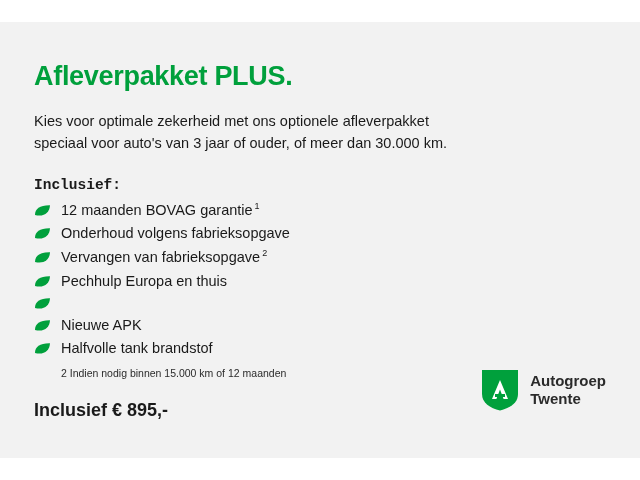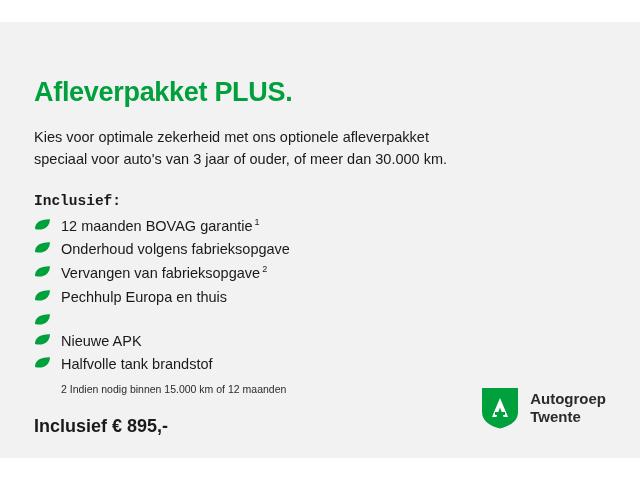--- a/index.html
+++ b/index.html
@@ -46,7 +46,7 @@
     font-size: 27px;
     font-weight: bold;
     letter-spacing: -0.3px;
-    margin: 16px 0 18px 0;
+    margin: 0 0 18px 0;
     line-height: 1.1;
   }
 

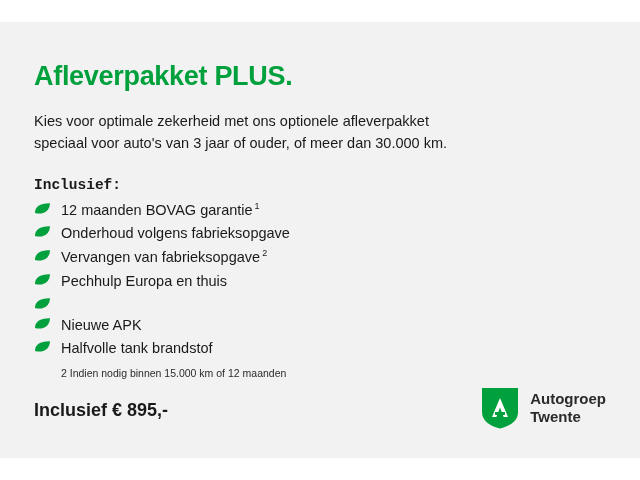--- a/index.html
+++ b/index.html
@@ -74,7 +74,7 @@
   }
   ul.features li {
     display: flex;
-    align-items: flex-start;
+    align-items: center;
     margin: 0 0 7px 0;
     color: #1a1a1a;
     font-size: 14.5px;

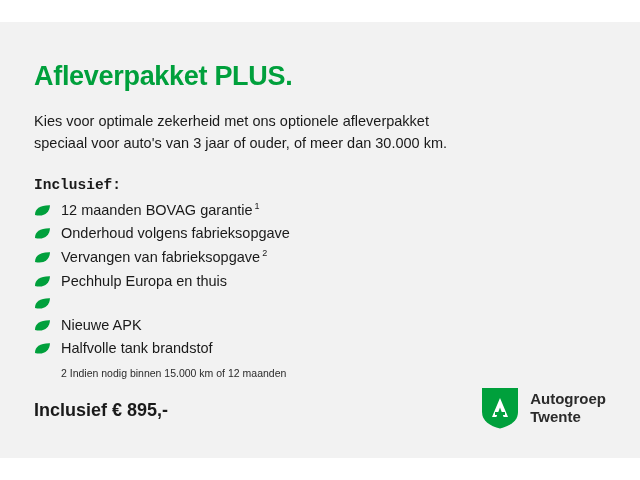--- a/index.html
+++ b/index.html
@@ -110,7 +110,7 @@
   .brand {
     position: absolute;
     right: 34px;
-    bottom: 28px;
+    bottom: 46px;
     display: flex;
     align-items: center;
   }

